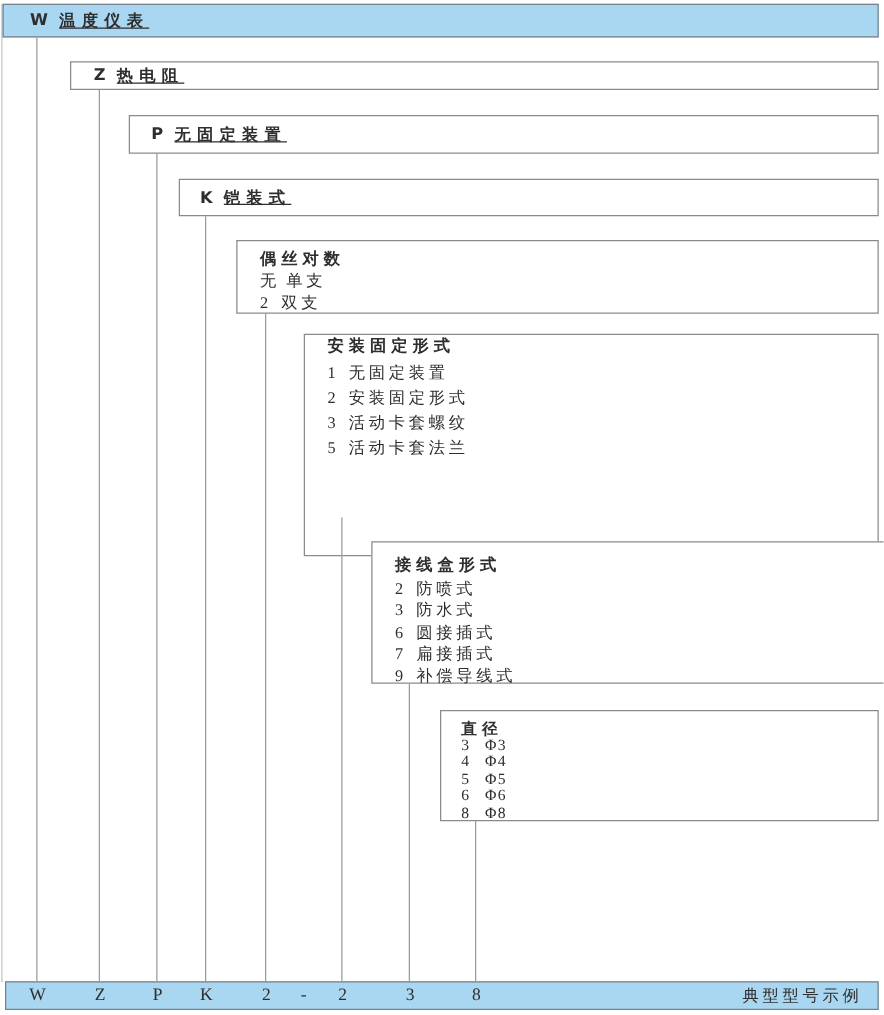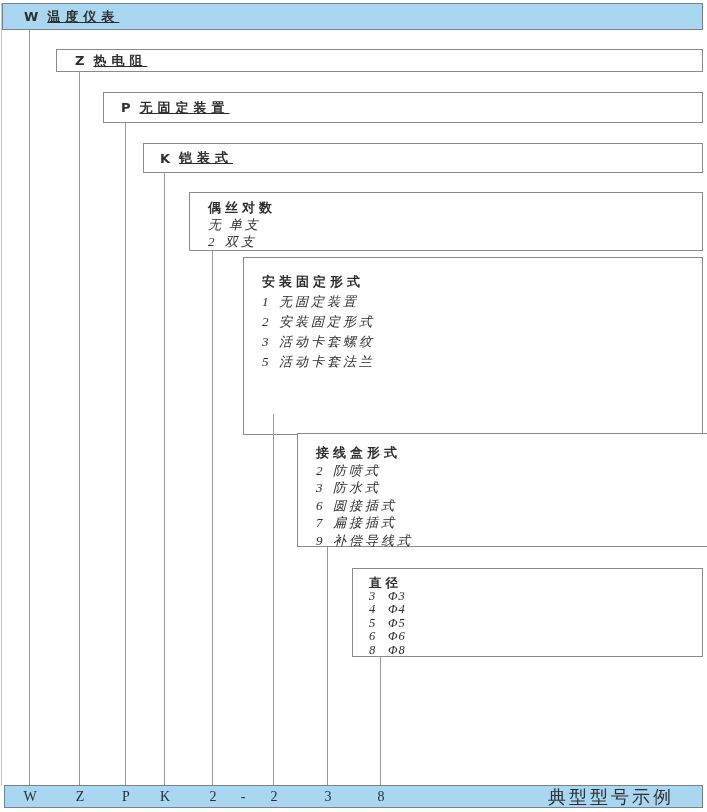--- a/index.html
+++ b/index.html
@@ -31,7 +31,7 @@
   .optbox .btitle{
     font-family:"DejaVu Sans","Liberation Sans",sans-serif;font-weight:700;letter-spacing:4px;white-space:nowrap;
   }
-  .optbox .row{letter-spacing:3px;white-space:nowrap;font-style:italic;}
+  .optbox .row{letter-spacing:3px;white-space:nowrap;}
   .optbox .rcode{display:inline-block;min-width:9px;margin-right:8px;letter-spacing:0;}
   .box-pairs{left:189px;top:192px;width:514px;height:59px;padding-top:6px;}
   .box-pairs .btitle,.box-pairs .row{line-height:17px;}

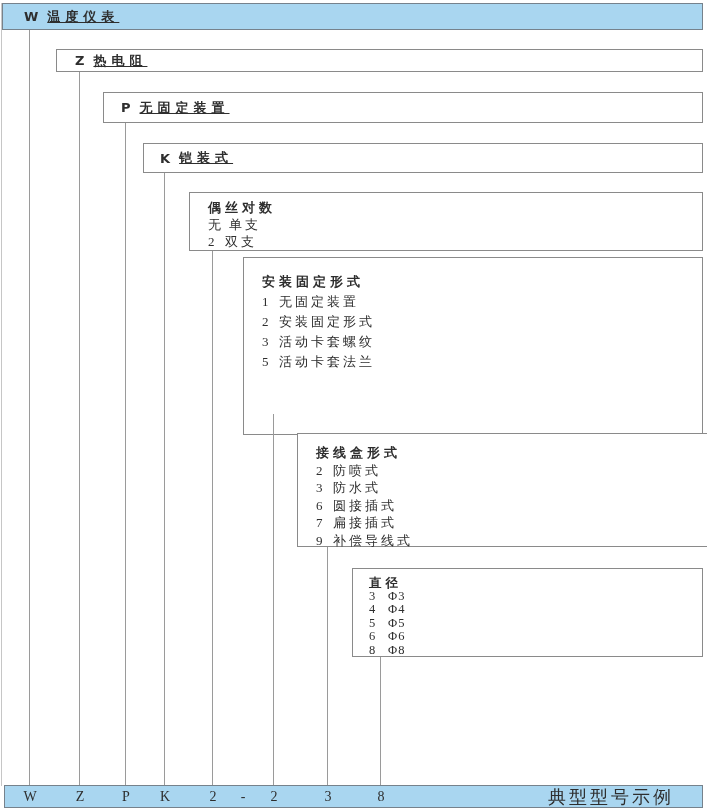--- a/index.html
+++ b/index.html
@@ -35,7 +35,7 @@
   .optbox .rcode{display:inline-block;min-width:9px;margin-right:8px;letter-spacing:0;}
   .box-pairs{left:189px;top:192px;width:514px;height:59px;padding-top:6px;}
   .box-pairs .btitle,.box-pairs .row{line-height:17px;}
-  .box-mount{left:243px;top:257px;width:460px;height:178px;padding-top:14px;}
+  .box-mount{left:243px;top:267px;width:460px;height:178px;}
   .box-mount .btitle,.box-mount .row{line-height:20px;}
   .box-junction{left:297px;top:433px;width:466px;height:114px;padding-top:10px;}
   .box-junction .btitle,.box-junction .row{line-height:17.5px;}

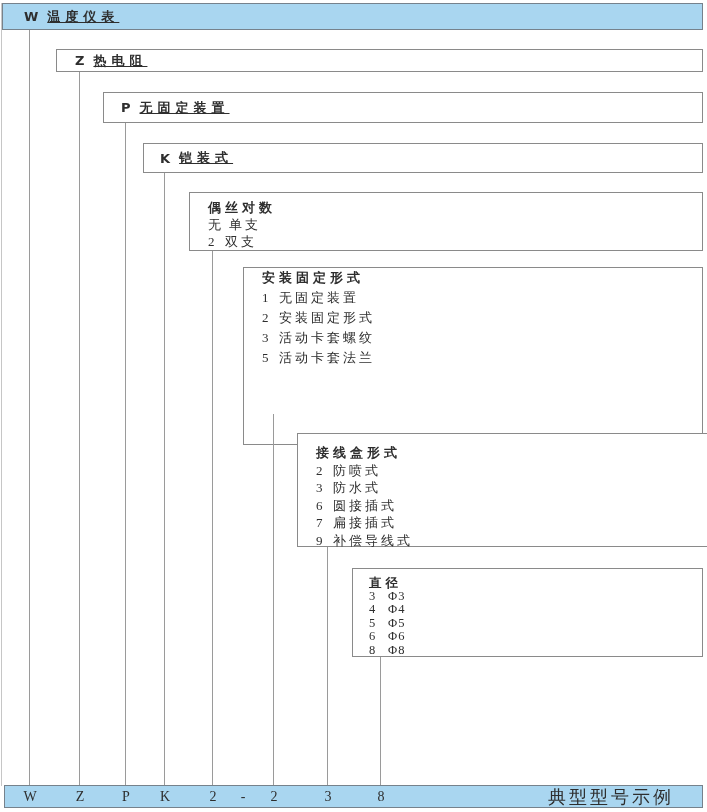--- a/index.html
+++ b/index.html
@@ -67,8 +67,8 @@
   .c0{left:25px;} .c1{left:75px;} .c2{left:121px;} .c3{left:160px;}
   .c4{left:208px;} .c5{left:238px;} .c6{left:269px;} .c7{left:323px;} .c8{left:376px;}
   .example-caption{
-    position:absolute;right:28px;top:50%;transform:translateY(-50%);
-    font-size:18px;letter-spacing:3px;white-space:nowrap;
+    position:absolute;right:12px;top:50%;transform:translateY(-50%);
+    font-size:13px;letter-spacing:3px;white-space:nowrap;
   }
 </style>
 </head>

